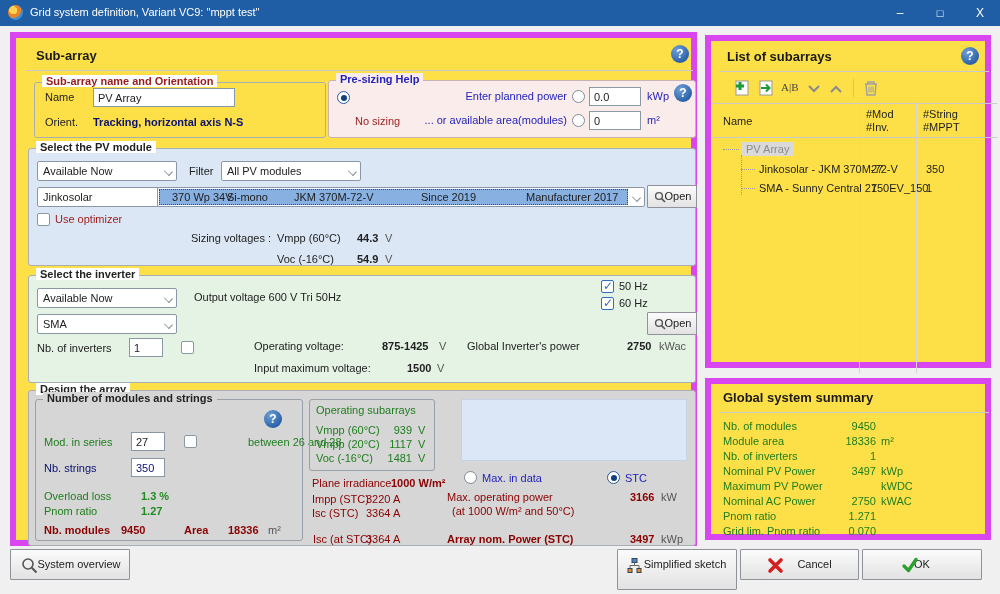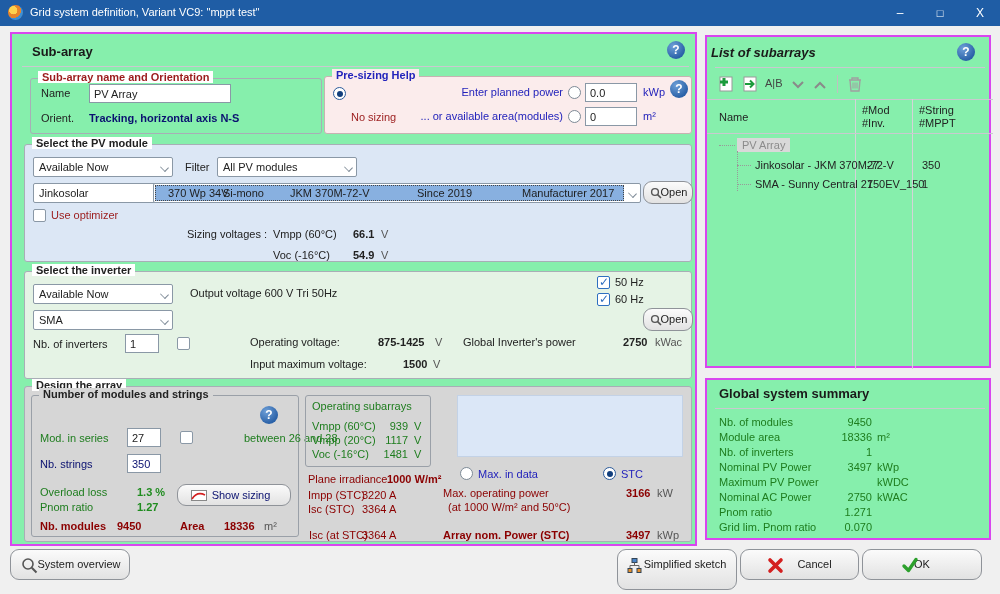--- a/index.html
+++ b/index.html
@@ -14,7 +14,7 @@
   .title-text{position:absolute;left:30px;top:6px;font-size:11px;color:#fff;}
   .win-btn{position:absolute;top:0;width:40px;height:26px;color:#fff;text-align:center;line-height:26px;font-size:12px;}
   
-  .panel{position:absolute;background:#86efac;border:2px solid #d946ef;}
+  .panel{position:absolute;background:#fde047;border:6px solid #d946ef;}
   .rule{position:absolute;height:1px;background:#c9c9cf;}
   .sect-title{font-weight:bold;font-size:13px;color:#1a1a1a;}
   .help{width:18px;height:18px;border-radius:50%;background:radial-gradient(circle at 35% 30%,#6fa0d8,#2b62a8 70%);

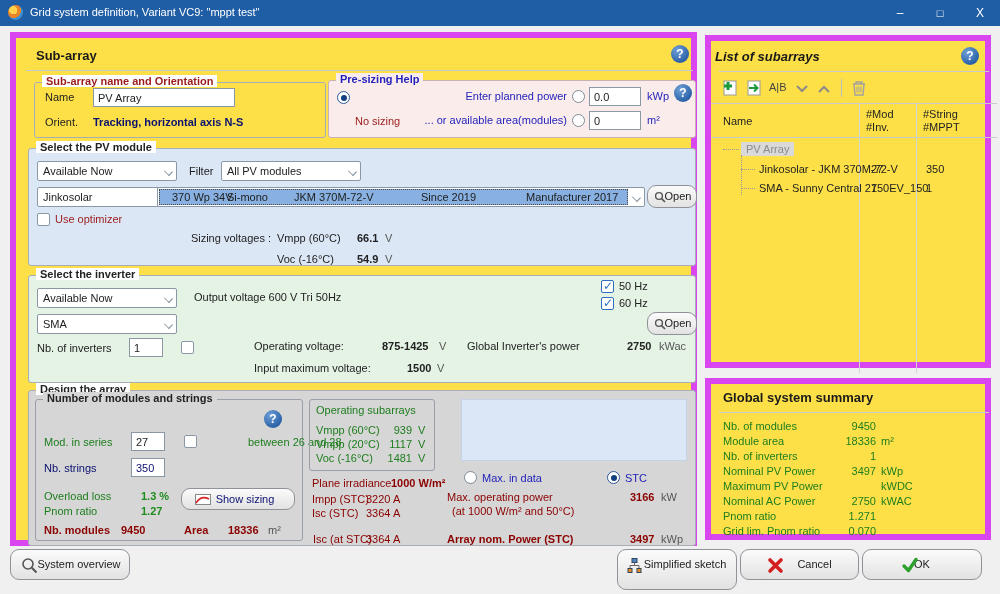--- a/index.html
+++ b/index.html
@@ -241,7 +241,7 @@
 </div>
 
 <div class="panel" style="left:705px;top:35px;width:286px;height:333px;">
-  <div class="abs sect-title" style="left:4px;top:8px;font-style:italic;">List of subarrays</div>
+  <div class="abs sect-title" style="left:16px;top:8px;">List of subarrays</div>
   <div class="abs help" style="left:250px;top:6px;">?</div>
   <div class="rule" style="left:8px;top:30px;width:270px;"></div>
 

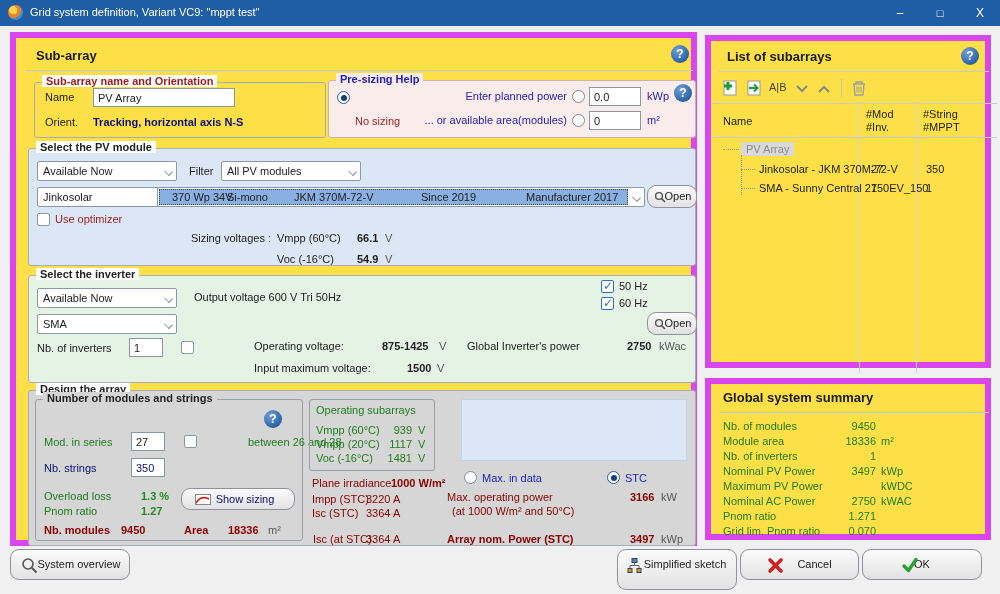--- a/index.html
+++ b/index.html
@@ -245,7 +245,7 @@
   <div class="abs help" style="left:250px;top:6px;">?</div>
   <div class="rule" style="left:8px;top:30px;width:270px;"></div>
 
-  <div class="abs" style="left:8px;top:36px;width:270px;height:24px;">
+  <div class="abs" style="left:20px;top:36px;width:270px;height:24px;font-family:Liberation Serif, serif;">
     <svg class="abs" style="left:2px;top:2px;" width="18" height="18" viewBox="0 0 18 18">
       <rect x="3" y="2" width="12" height="14" fill="#fff" stroke="#999"></rect>
       <path d="M6,6 h8 M10,2 v8" stroke="#1c9b3c" stroke-width="3" transform="translate(-3,1)"></path>

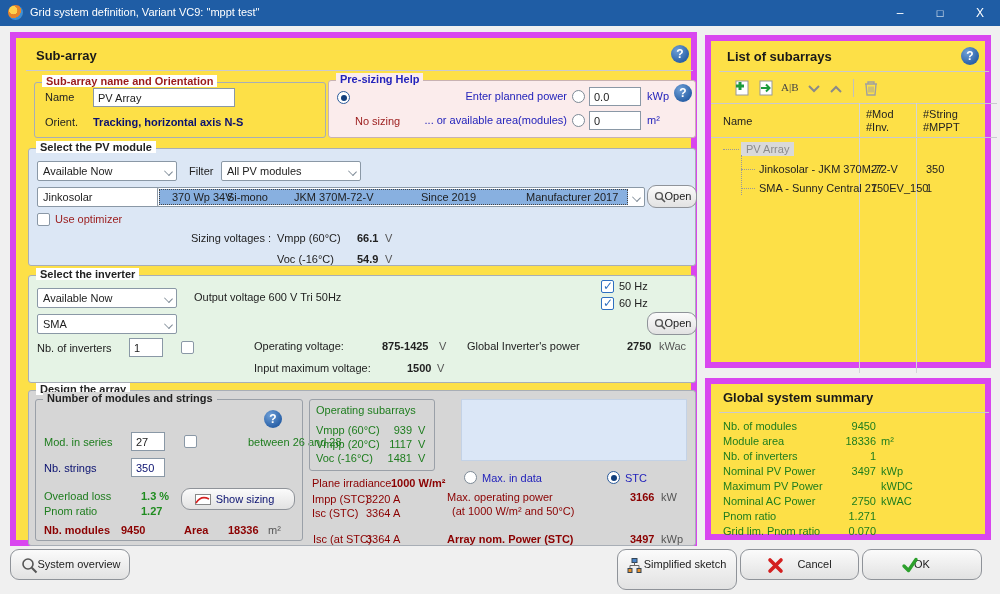--- a/index.html
+++ b/index.html
@@ -33,7 +33,7 @@
   .radio{position:absolute;width:13px;height:13px;border:1px solid #7d8a96;border-radius:50%;background:#fff;}
   .radio.on{border-color:#2a5a9a;}
   .radio.on:after{content:"";position:absolute;left:2.5px;top:2.5px;width:6px;height:6px;border-radius:50%;background:#123f7d;}
-  .btn{position:absolute;background:linear-gradient(#fbfbfb,#e2e2e2);border:1px solid #8f9399;border-radius:9px;
+  .btn{position:absolute;background:linear-gradient(#fbfbfb,#e2e2e2);border:1px solid #8f9399;border-radius:1px;
     text-align:center;cursor:default;}
   .lbl{position:absolute;white-space:nowrap;}
   .b{font-weight:bold;}

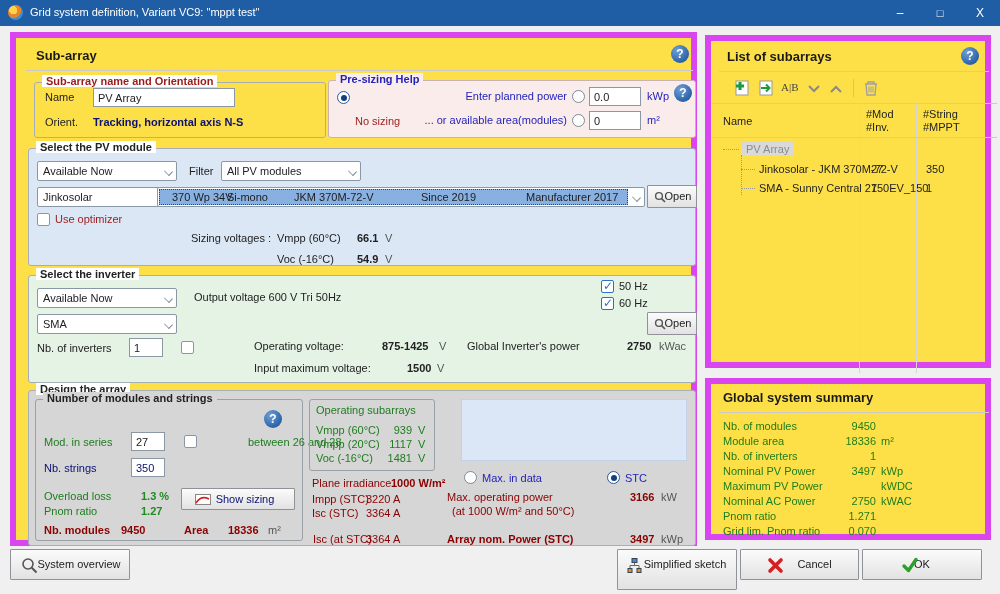--- a/index.html
+++ b/index.html
@@ -120,7 +120,7 @@
 
     <div class="lbl" style="left:130px;top:83px;width:112px;text-align:right;">Sizing voltages :</div>
     <div class="lbl" style="left:248px;top:83px;">Vmpp (60°C)</div>
-    <div class="lbl b" style="left:328px;top:83px;">66.1</div>
+    <div class="lbl b" style="left:328px;top:83px;">44.3</div>
     <div class="lbl" style="left:356px;top:83px;color:#555;">V</div>
     <div class="lbl" style="left:248px;top:104px;">Voc (-16°C)</div>
     <div class="lbl b" style="left:328px;top:104px;">54.9</div>

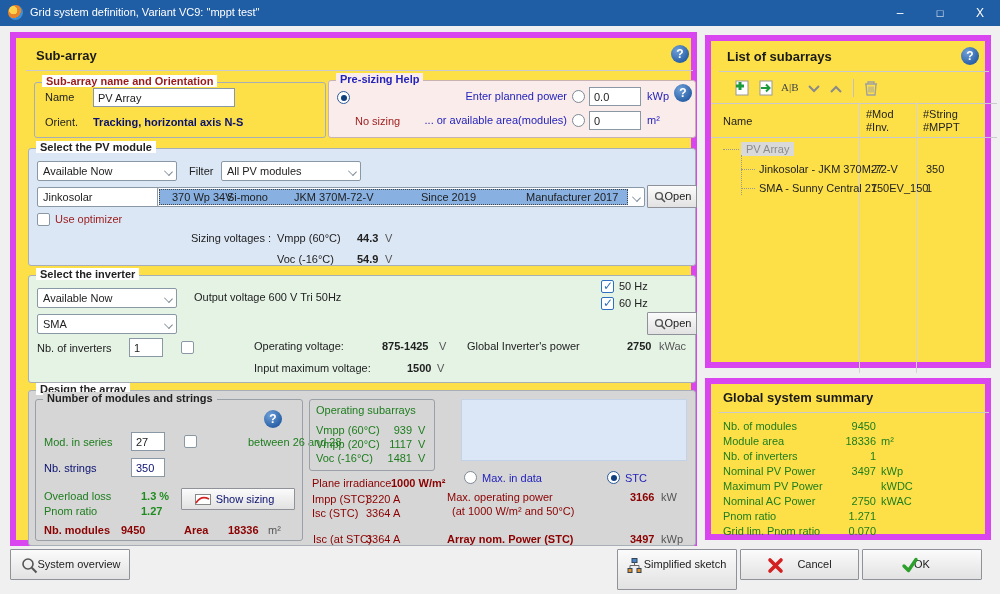--- a/index.html
+++ b/index.html
@@ -186,12 +186,6 @@
       <div class="lbl green" style="left:8px;top:105px;">Pnom ratio</div>
       <div class="lbl b gval" style="left:105px;top:105px;">1.27</div>
 
-      <div class="btn" style="left:145px;top:88px;width:114px;height:22px;line-height:20px;">
-        <svg class="abs" style="left:13px;top:5px;" width="16" height="11" viewBox="0 0 16 11">
-          <rect x="0.5" y="0.5" width="15" height="10" fill="#fff" stroke="#888"></rect>
-          <path d="M1,9 Q6,1 14,5" fill="none" stroke="#d42020" stroke-width="1.6"></path>
-          </svg>
-        <span style="margin-left:14px;color:#0a1170;">Show sizing</span></div>
 
       <div class="lbl b dred" style="left:8px;top:124px;">Nb. modules</div>
       <div class="lbl b dred" style="left:85px;top:124px;">9450</div>

